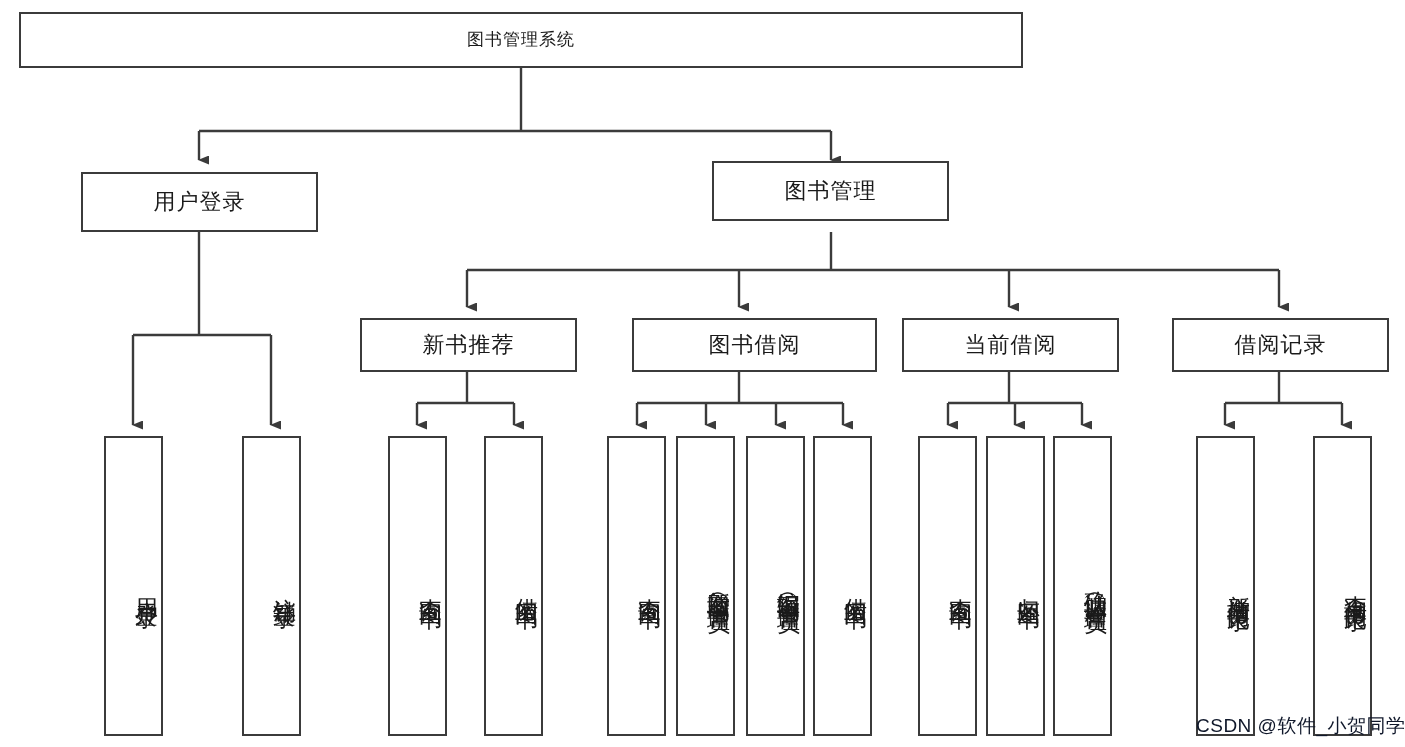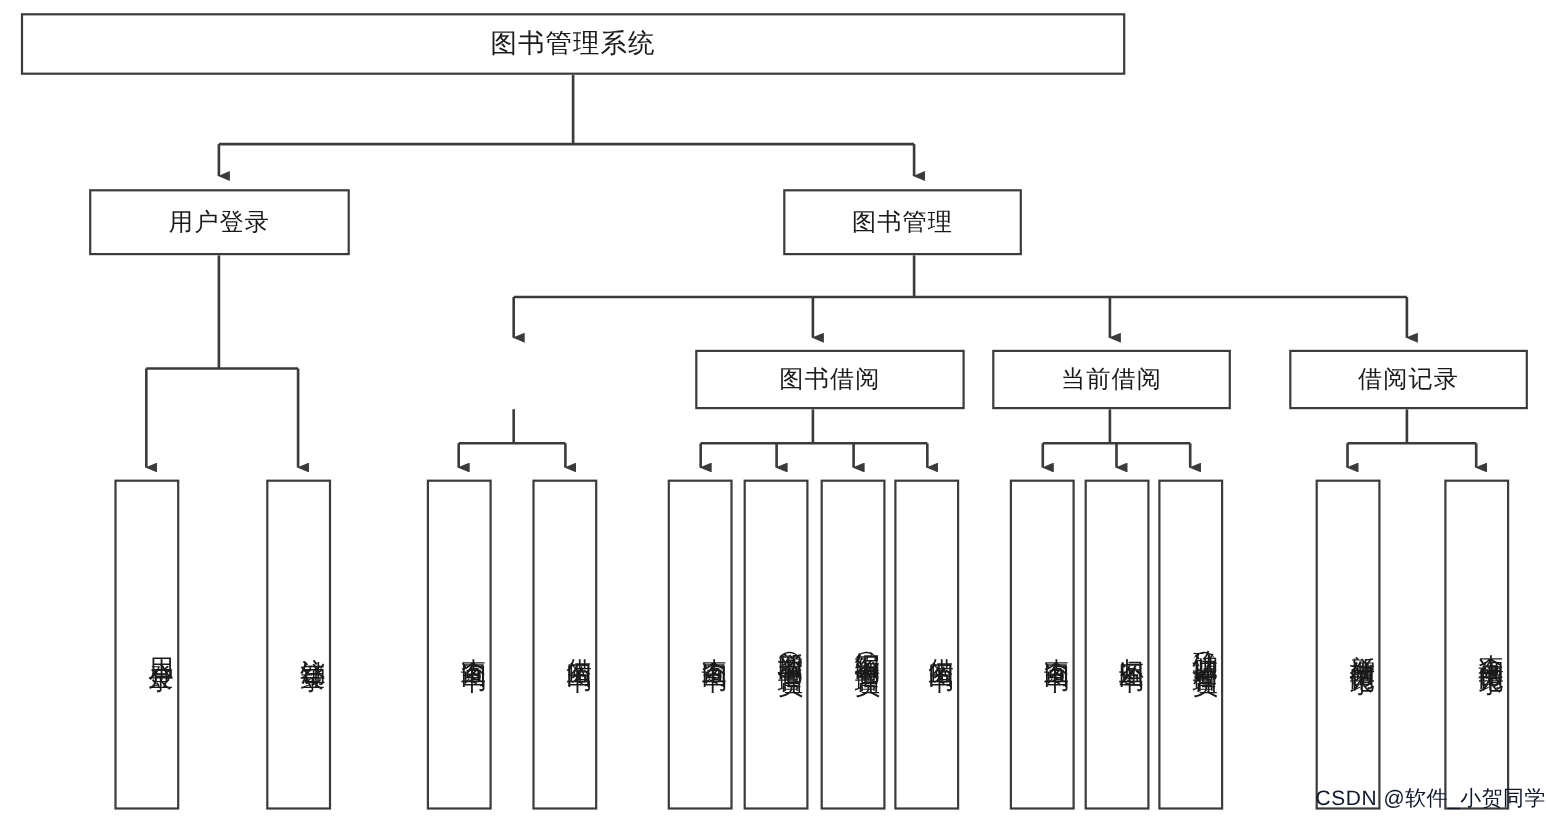--- a/index.html
+++ b/index.html
@@ -46,7 +46,7 @@
     line-height: 1.1;
   }
   .node-root {
-    font-size: 24px;
+    font-size: 17px;
   }
   .node-v {
     writing-mode: vertical-rl;

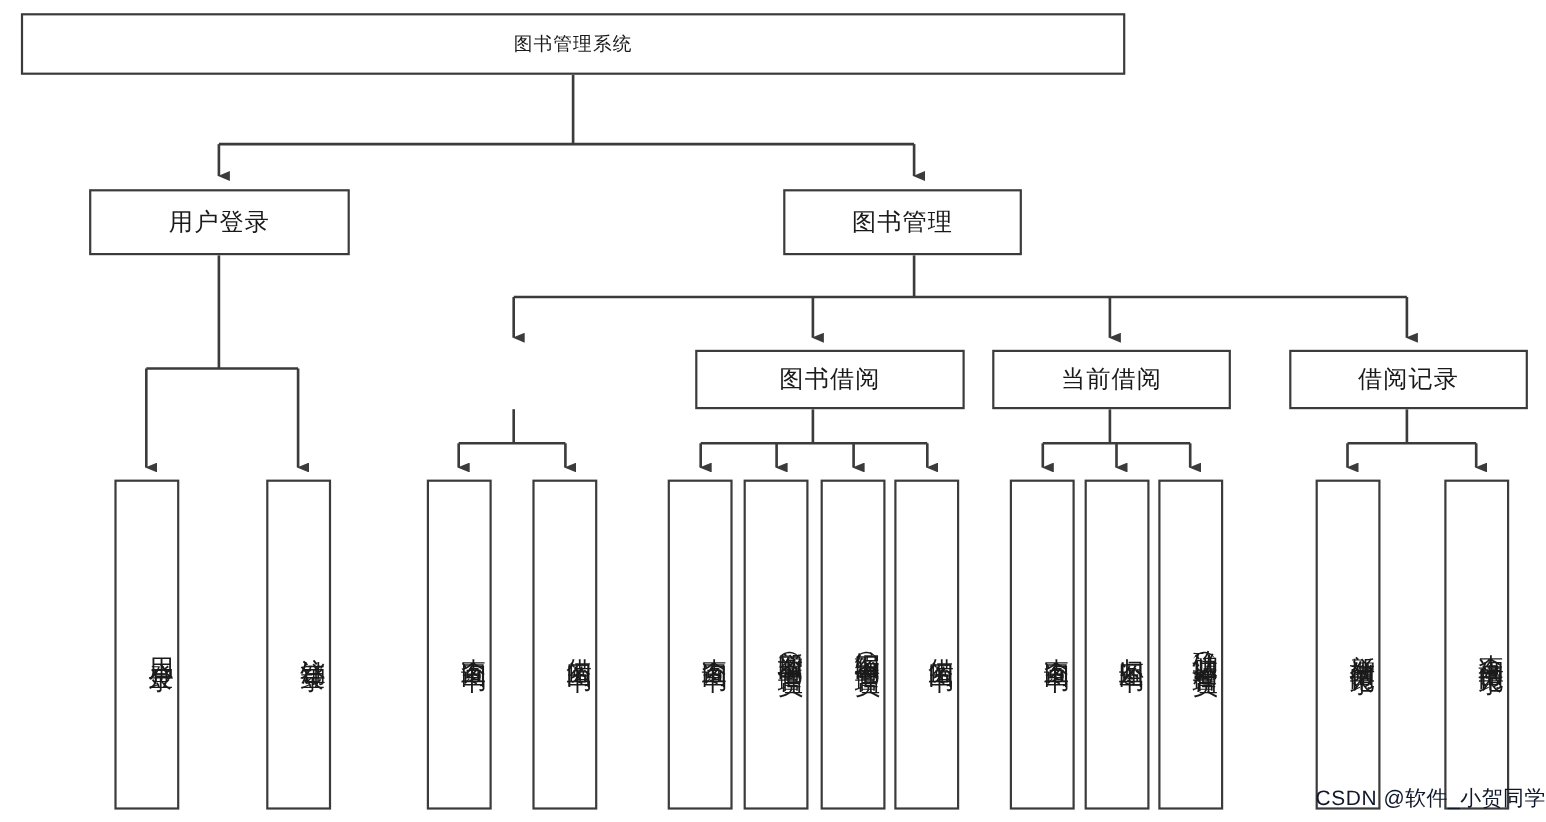--- a/index.html
+++ b/index.html
@@ -139,7 +139,7 @@
   <div class="node node-h" style="left:81px; top:172px; width:237px; height:60px;">
     <span>用户登录</span>
   </div>
-  <div class="node node-h" style="left:712px; top:172px; width:217px; height:60px;">
+  <div class="node node-h" style="left:712px; top:161px; width:237px; height:60px;">
     <span>图书管理</span>
   </div>
 

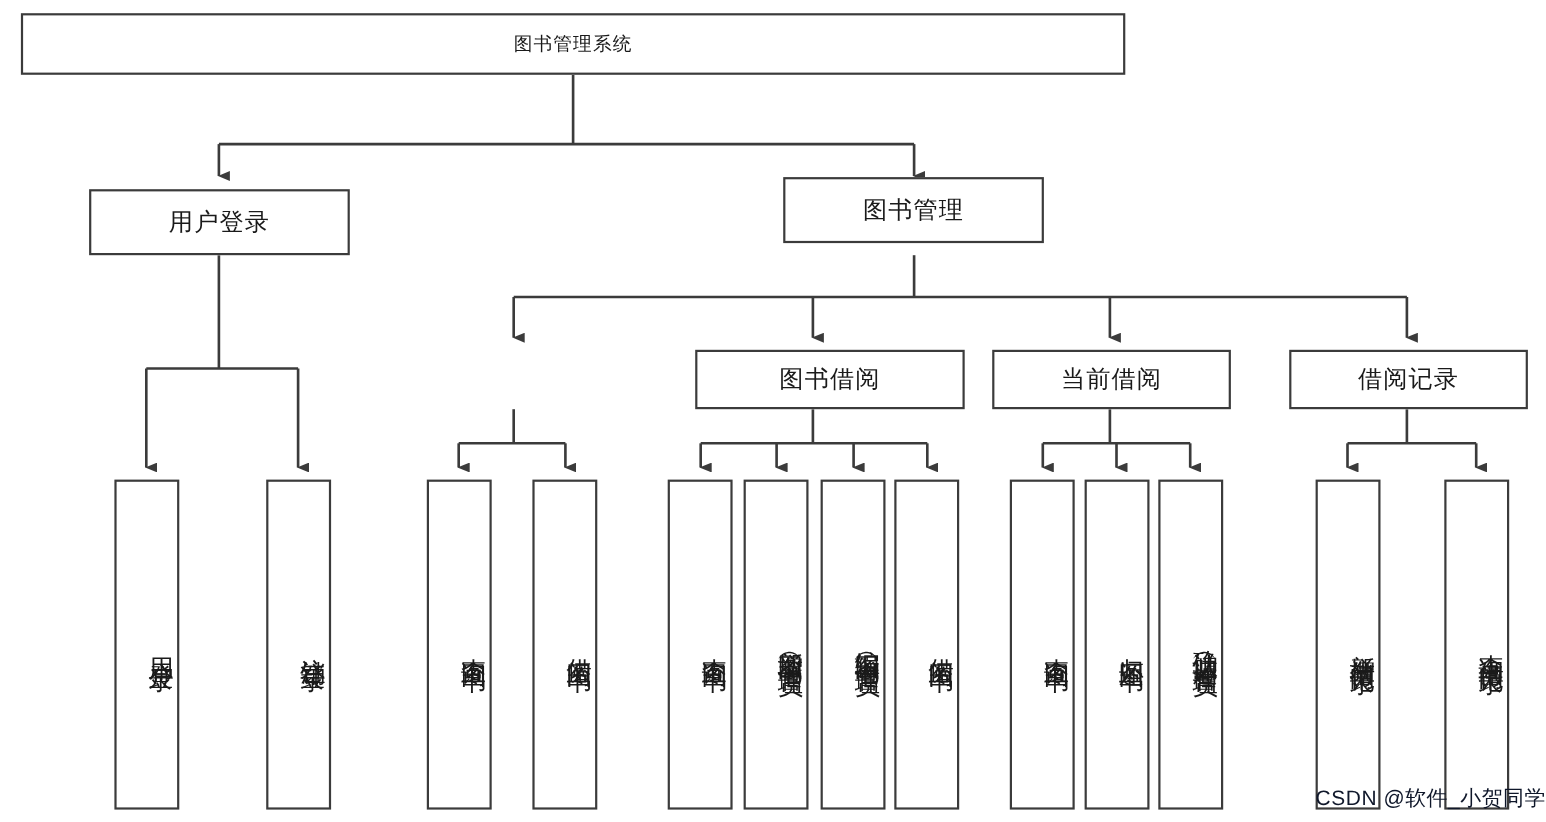--- a/index.html
+++ b/index.html
@@ -143,6 +143,9 @@
     <span>图书管理</span>
   </div>
 
+  <div class="node node-h" style="left:360px; top:318px; width:217px; height:54px;">
+    <span>新书推荐</span>
+  </div>
   <div class="node node-h" style="left:632px; top:318px; width:245px; height:54px;">
     <span>图书借阅</span>
   </div>

